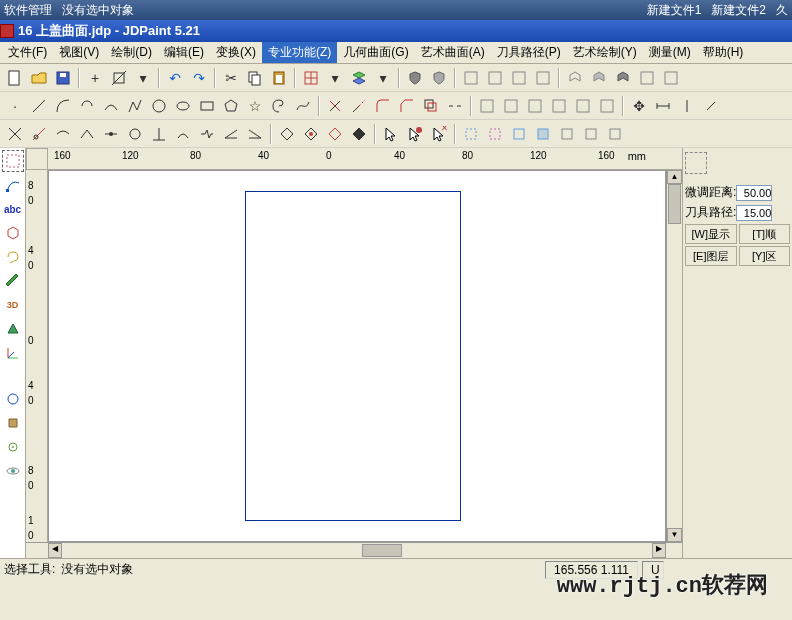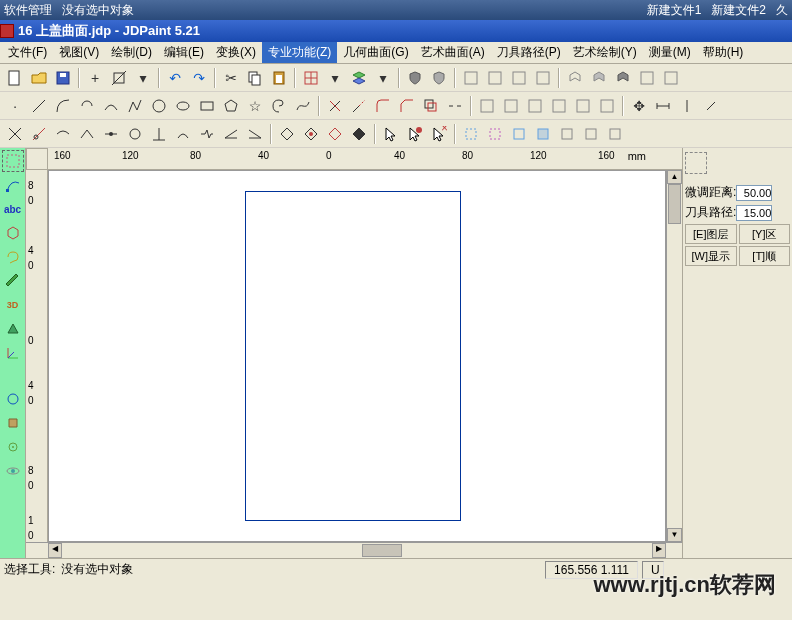--- a/index.html
+++ b/index.html
@@ -22,7 +22,7 @@
 
 .main-area { display: flex; height: 410px; position: relative; }
 
-.left-toolbar { width: 26px; background: #86efac; border-right: 1px solid #aca899; display: flex; flex-direction: column; align-items: center; padding-top: 2px; gap: 2px; }
+.left-toolbar { width: 26px; background: #ffffff; border-right: 1px solid #aca899; display: flex; flex-direction: column; align-items: center; padding-top: 2px; gap: 2px; }
 .lt-btn { width: 22px; height: 22px; display: flex; align-items: center; justify-content: center; cursor: pointer; font-size: 12px; }
 .lt-btn.sel { border: 1px dashed #666; }
 

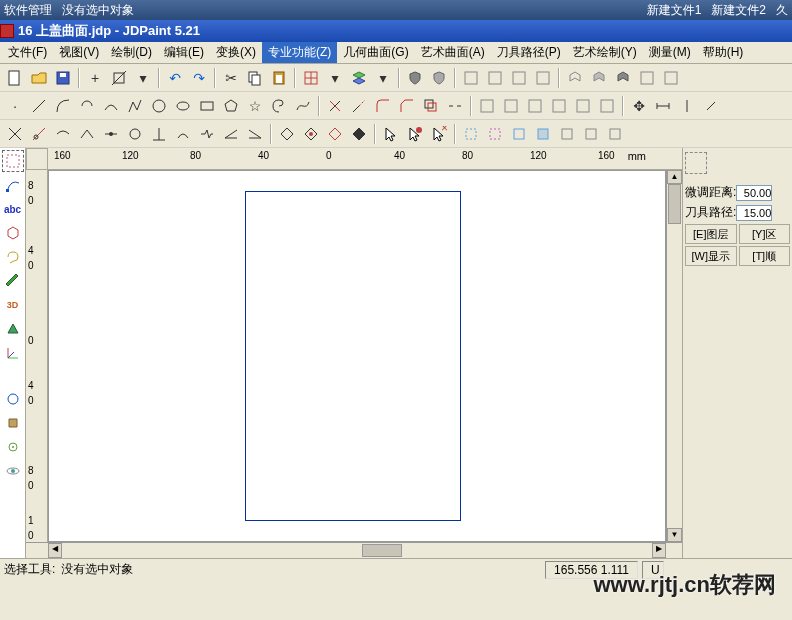--- a/index.html
+++ b/index.html
@@ -627,12 +627,12 @@
       <input value="15.00" style="">
     </div>
     <div class="rp-btn-row">
+      <div class="rp-btn">[W]显示</div>
+      <div class="rp-btn">[T]顺</div>
+    </div>
+    <div class="rp-btn-row">
       <div class="rp-btn">[E]图层</div>
       <div class="rp-btn">[Y]区</div>
-    </div>
-    <div class="rp-btn-row">
-      <div class="rp-btn">[W]显示</div>
-      <div class="rp-btn">[T]顺</div>
     </div>
   </div>
 </div>

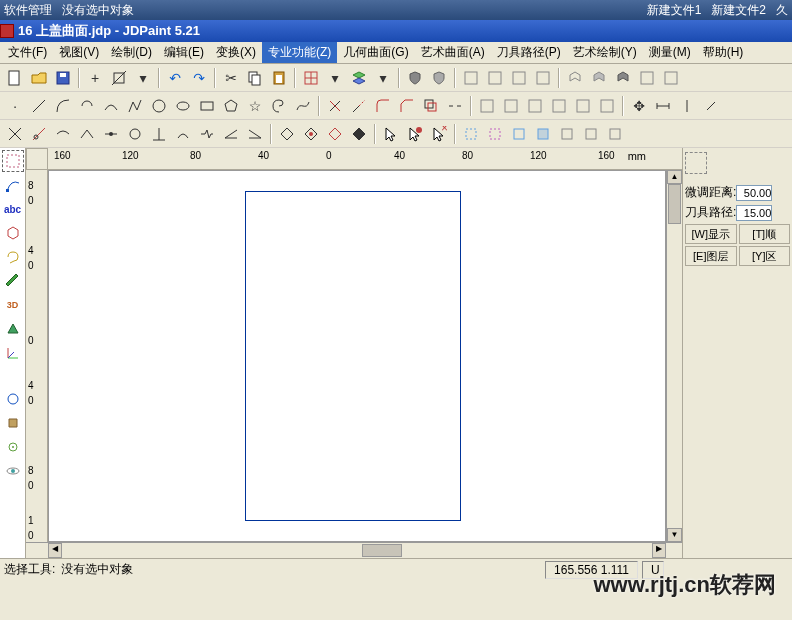--- a/index.html
+++ b/index.html
@@ -56,7 +56,7 @@
 .statusbar .seg { border: 1px inset #ddd; padding: 1px 8px; margin-right: 4px; height: 18px; line-height: 14px; }
 .coords-panel { position: absolute; right: 80px; top: 0; }
 
-.watermark { position: absolute; bottom: 20px; right: 16px; font-size: 22px; font-weight: bold; color: #222; z-index: 50; font-family: Liberation Sans, sans-serif; text-shadow: 0 0 3px #fff; }
+.watermark { position: absolute; bottom: 20px; right: 24px; font-size: 22px; font-weight: bold; color: #222; z-index: 50; font-family: Liberation Mono, monospace; text-shadow: 0 0 3px #fff; }
 
 .unit-label { position: absolute; right: 2px; top: 2px; font-size: 11px; }
 

